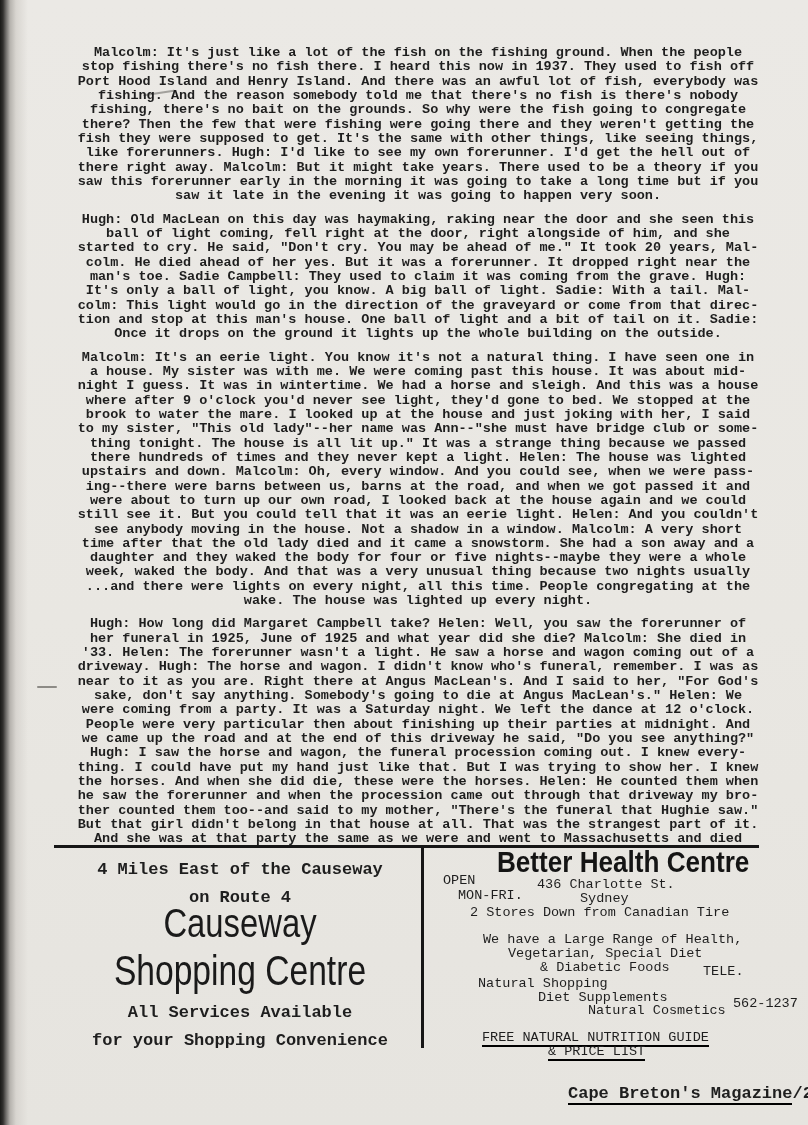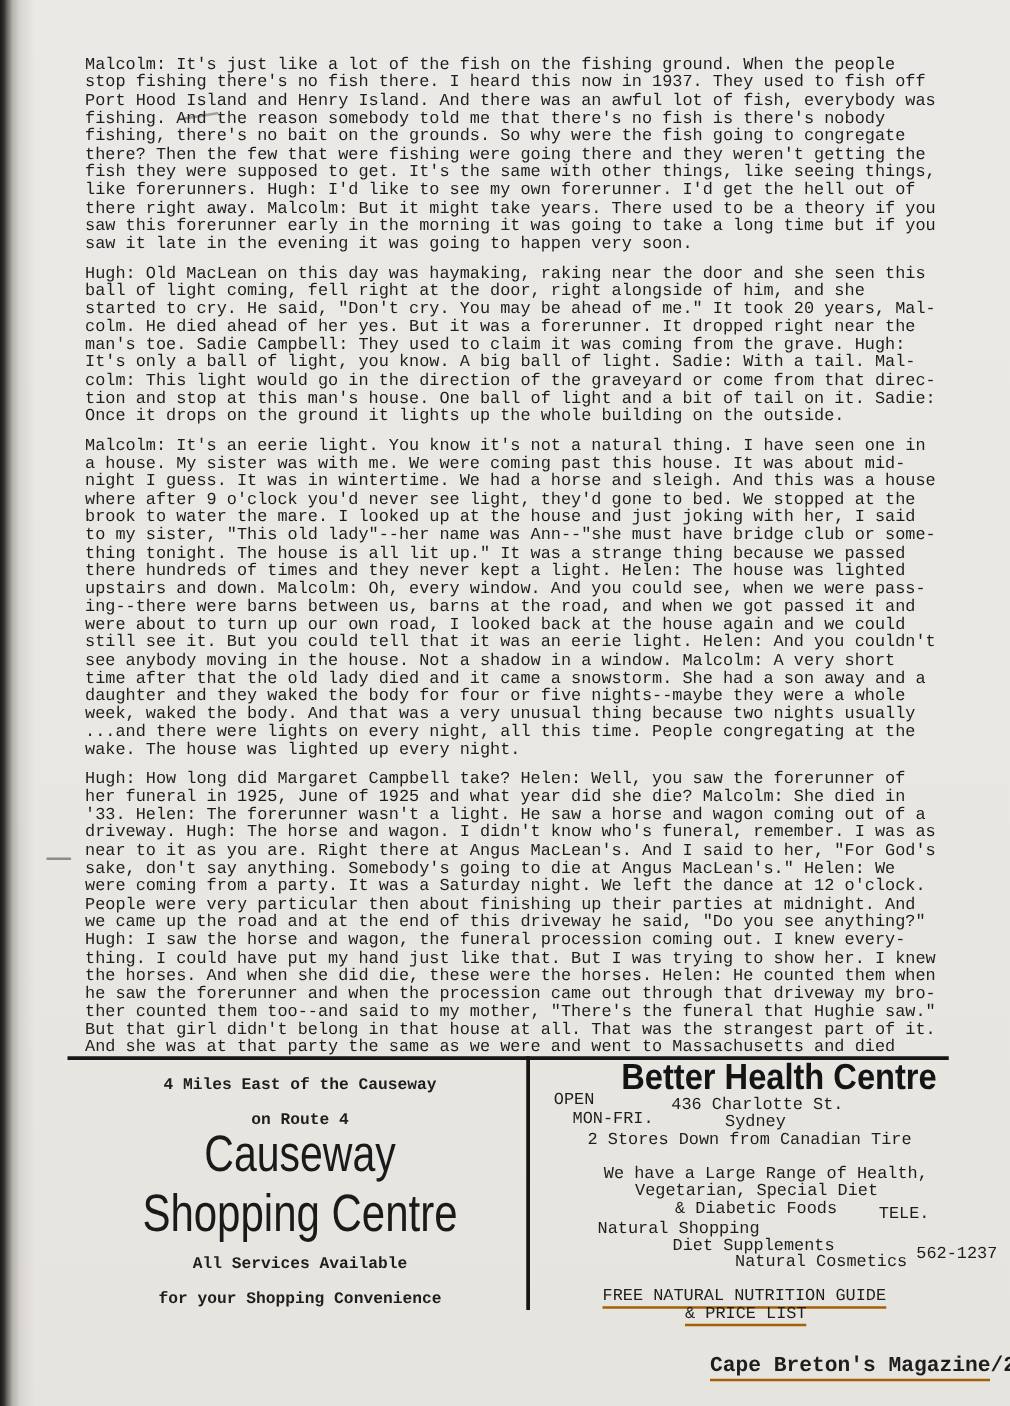--- a/index.html
+++ b/index.html
@@ -25,8 +25,9 @@
   }
   .transcript{
     position:absolute;left:68px;top:46px;width:700px;
-    font-size:13.5px;font-weight:normal;line-height:14.33px;
+    font-size:13.5px;font-weight:bold;line-height:14.33px;
     letter-spacing:0;
+    text-align:center;
   }
   .transcript p{
     margin:0 0 9px 0;white-space:pre;

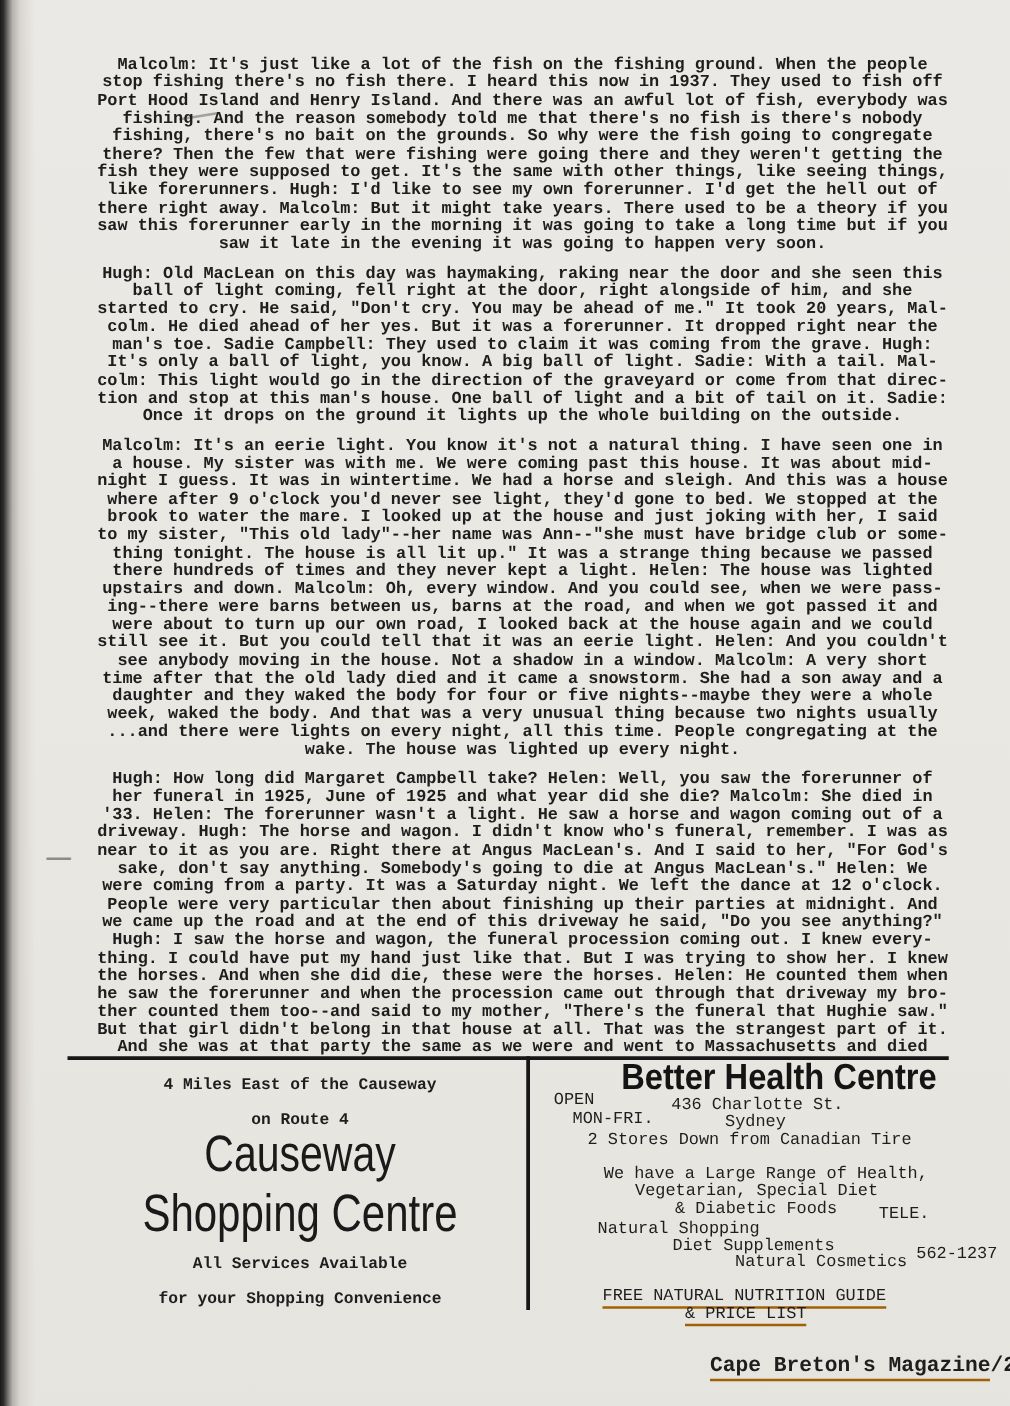--- a/index.html
+++ b/index.html
@@ -37,7 +37,7 @@
 
   
   .ad-left{position:absolute;left:56px;top:848px;width:368px;height:210px;text-align:center;}
-  .ad-left .line{position:absolute;left:0;width:100%;font-size:13px;font-weight:bold;white-space:pre;}
+  .ad-left .line{position:absolute;left:0;width:100%;font-size:17px;font-weight:bold;white-space:pre;}
   .ad-left .l1{top:12px;}
   .ad-left .l2{top:40px;}
   .ad-left .display{

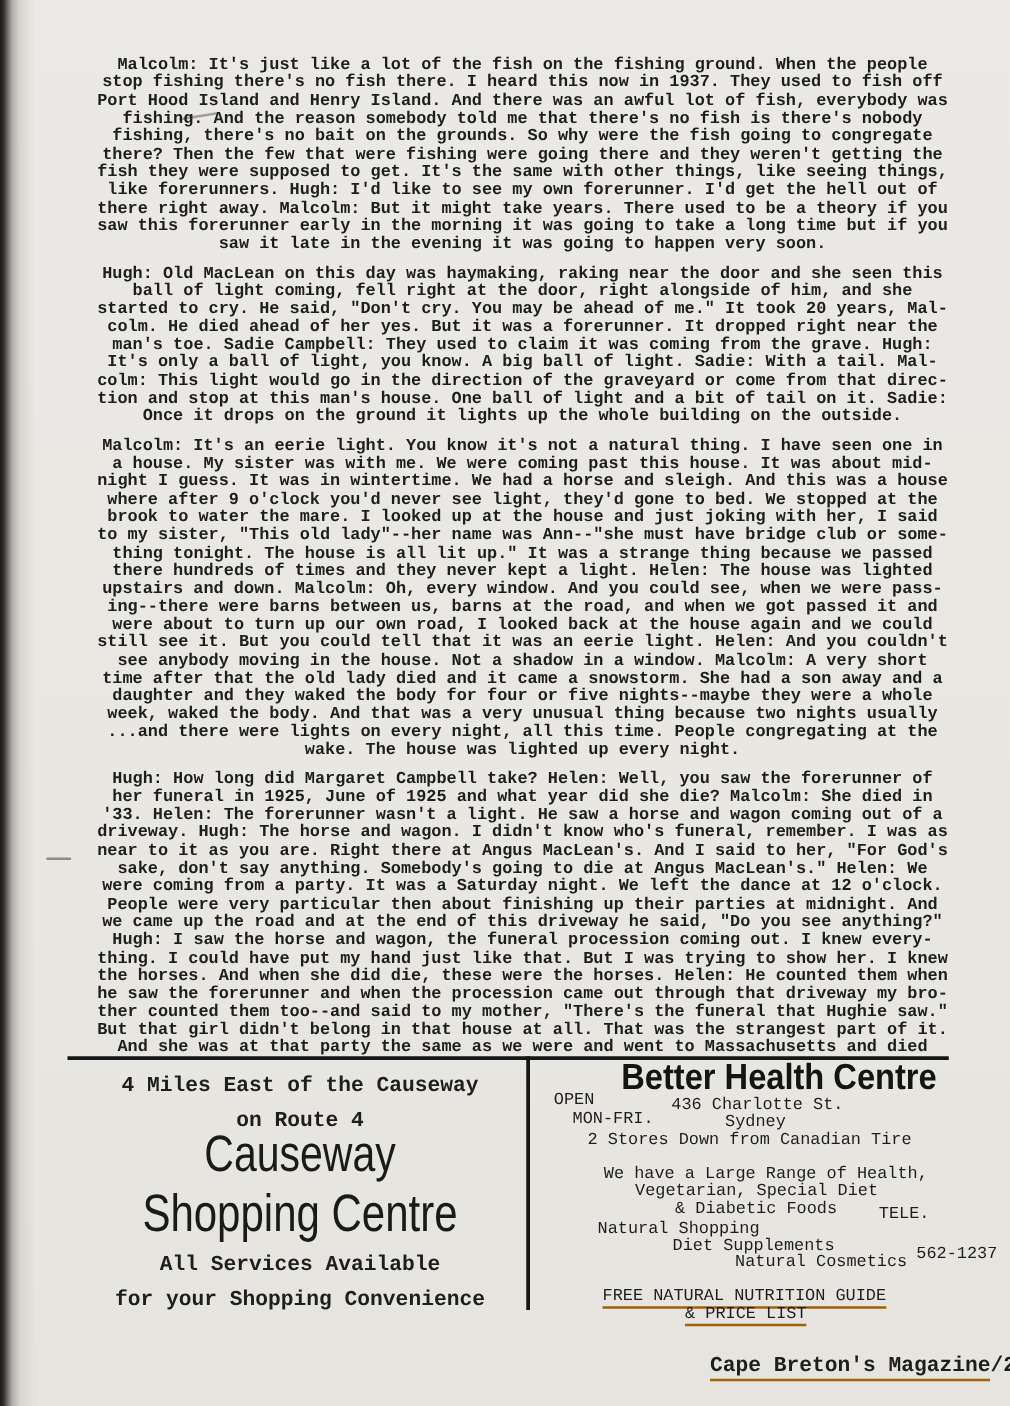--- a/index.html
+++ b/index.html
@@ -61,7 +61,7 @@
     font-weight:bold;font-size:29px;line-height:30px;color:#141414;
     transform:scaleX(0.9);transform-origin:left;white-space:nowrap;
   }
-  .u{border-bottom:2px solid #a16207;padding-bottom:0px;}
+  .u{border-bottom:2px solid #000000;padding-bottom:0px;}
   .footer{
     position:absolute;left:568px;top:1084px;
     font-size:17px;font-weight:bold;white-space:pre;

